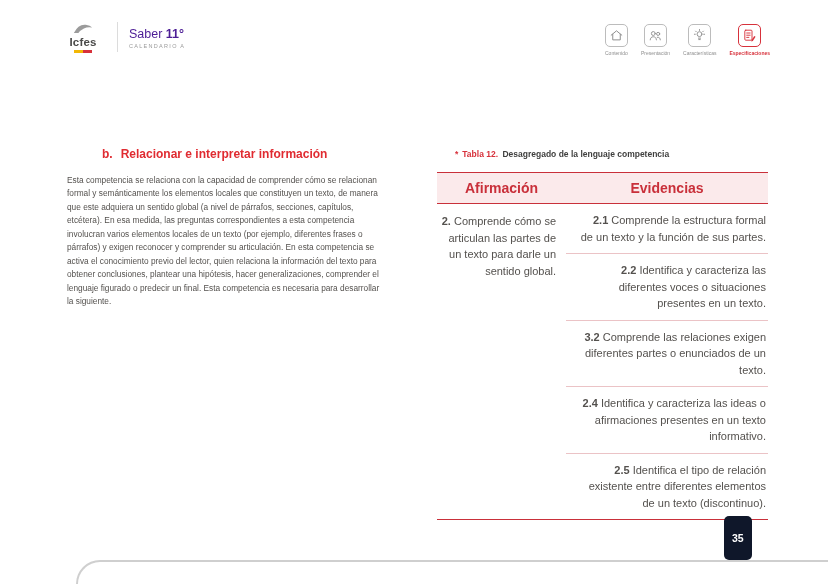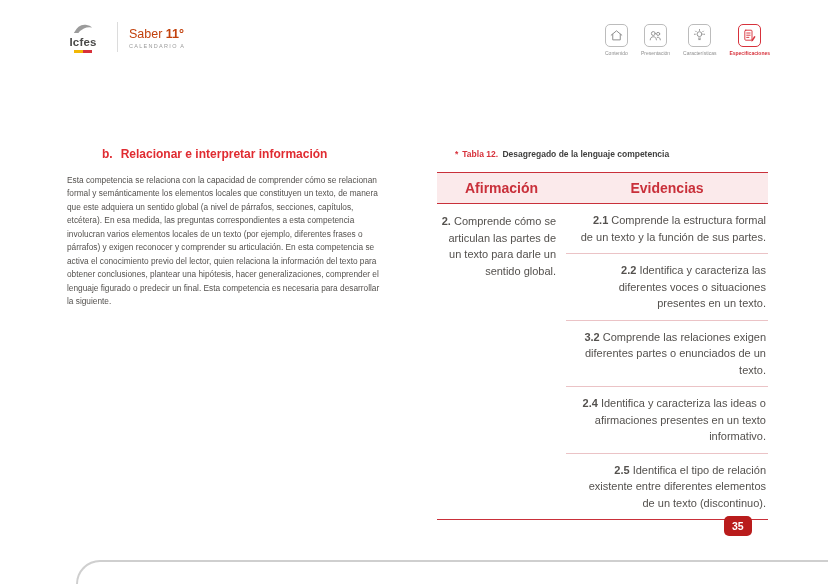--- a/index.html
+++ b/index.html
@@ -17,7 +17,7 @@
   .f-r { width:9px; height:2.5px; background:#D7313B; display:block; }
   .brand-divider { width:1px; background:#dcdcdc; height:30px; margin:0 11px; }
   .title-block { padding-top:1px; }
-  .doc-title { font-size:12.5px; color:#c2410c; }
+  .doc-title { font-size:12.5px; color:#4c1d95; }
   .doc-title .tnum { font-weight:bold; }
   .doc-subtitle { font-size:5.5px; color:#9b9b9b; letter-spacing:1.3px; margin-top:2px; }
 

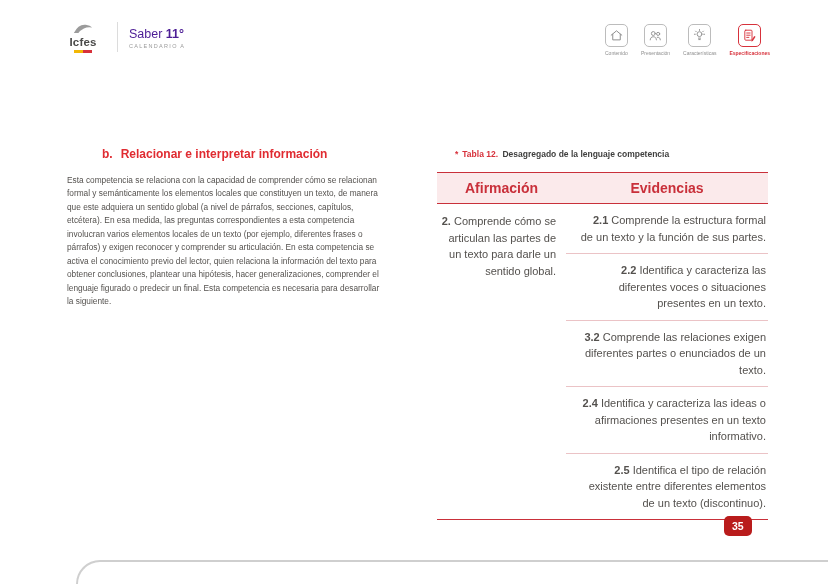--- a/index.html
+++ b/index.html
@@ -54,8 +54,8 @@
   .comp-table b { font-weight:bold; }
 
   
-  .page-badge { position:absolute; left:724px; top:516px; background:#b91c1c; color:#fff;
-                font-size:10.5px; font-weight:bold; padding:4px 8px; border-radius:5px; }
+  .page-badge { position:absolute; left:724px; top:516px; background:#0f172a; color:#fff;
+                font-size:10.5px; font-weight:bold; padding:16px 8px; border-radius:5px; }
   .bottom-curve { position:absolute; left:76px; top:560px; width:800px; height:80px;
                   border-top:2px solid #cfcfcf; border-left:2px solid #cfcfcf;
                   border-top-left-radius:24px; }

